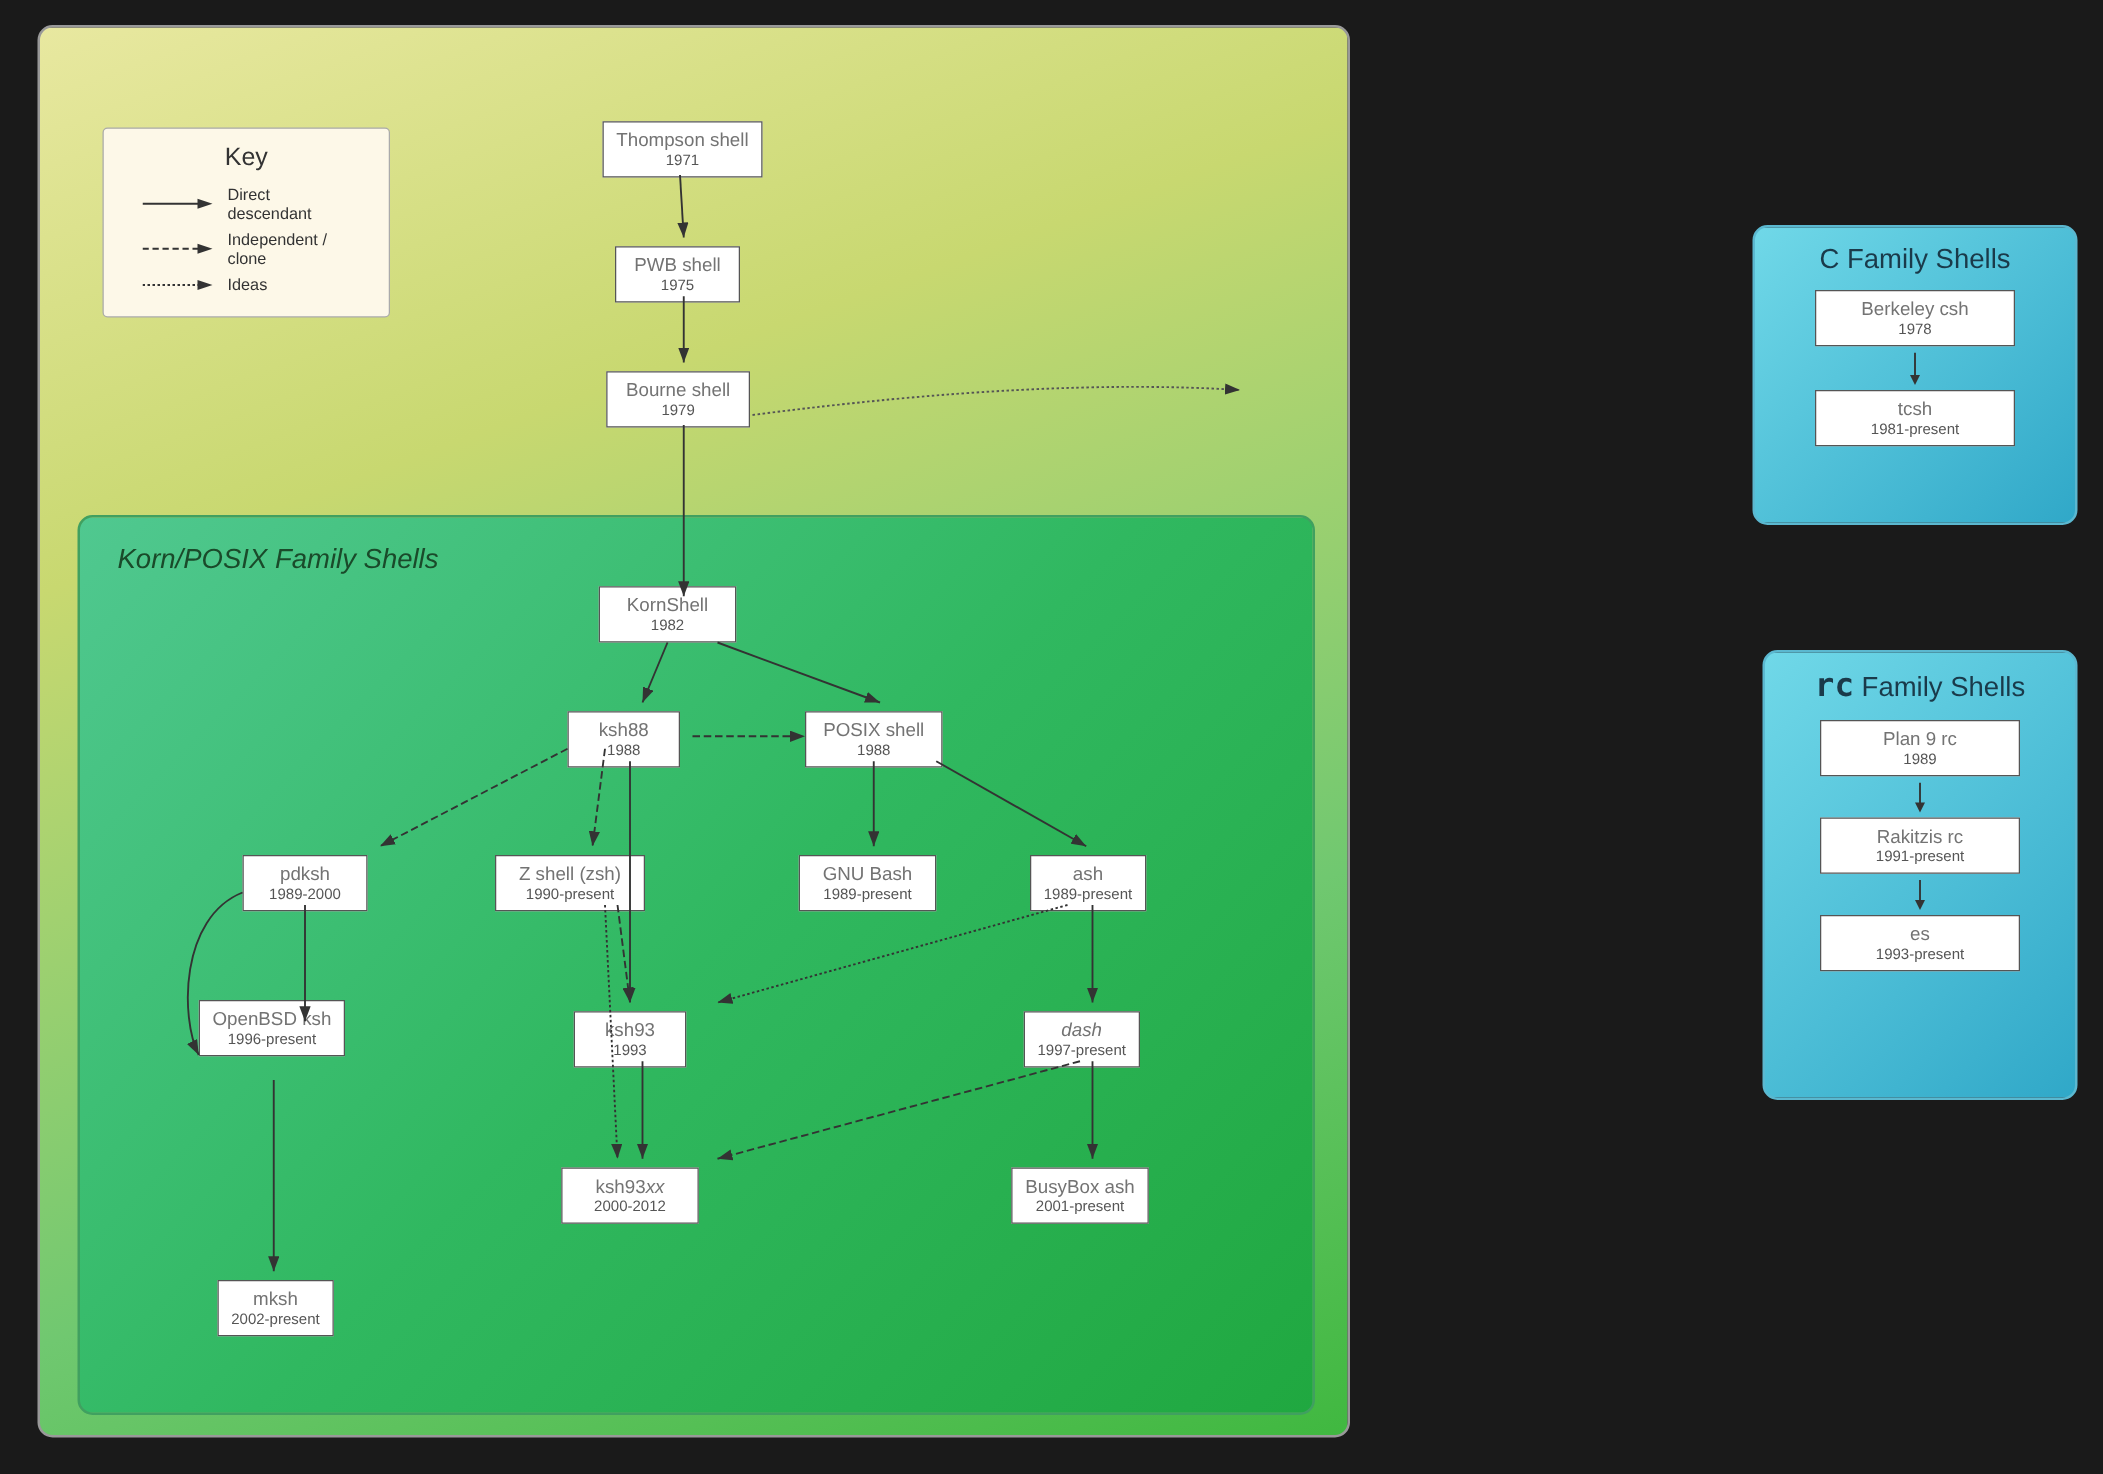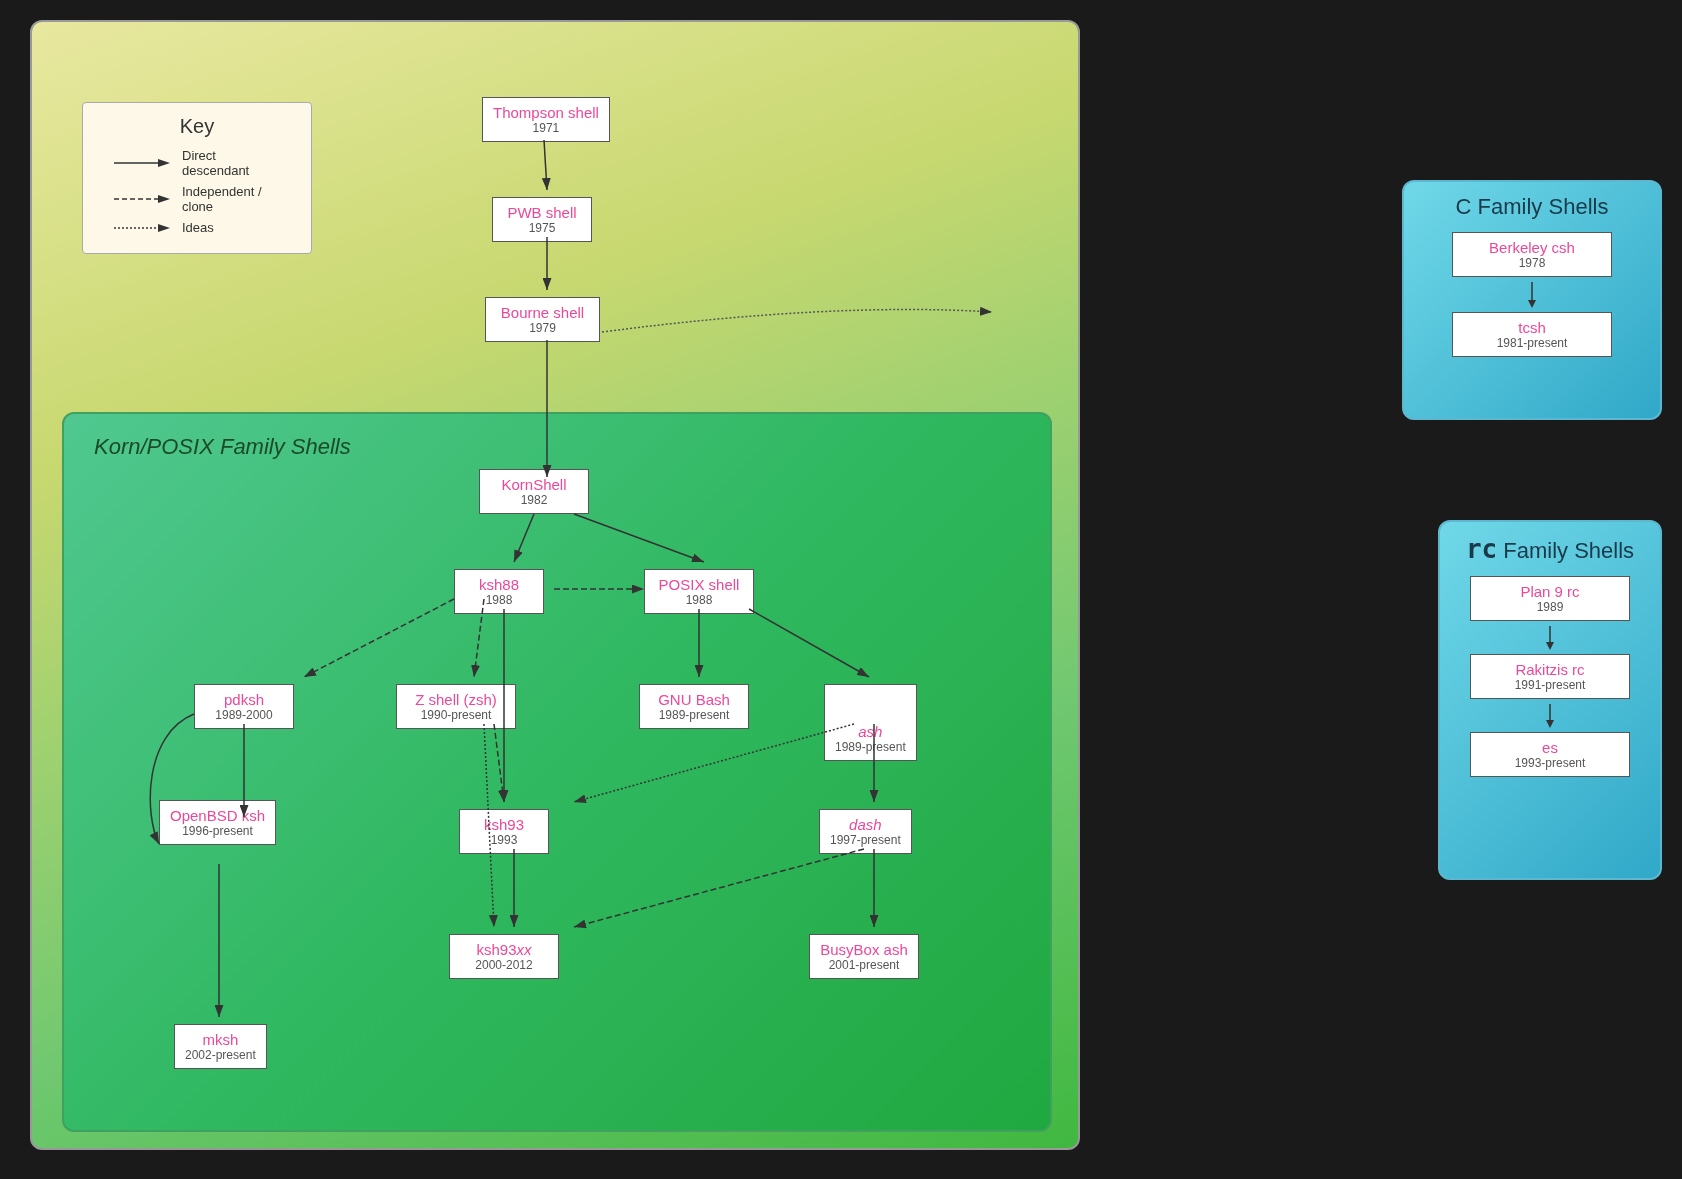--- a/index.html
+++ b/index.html
@@ -97,7 +97,7 @@
 
     .shell-name {
       font-size: 15px;
-      color: #ec4899;
+      color: #737373;
       display: block;
     }
 

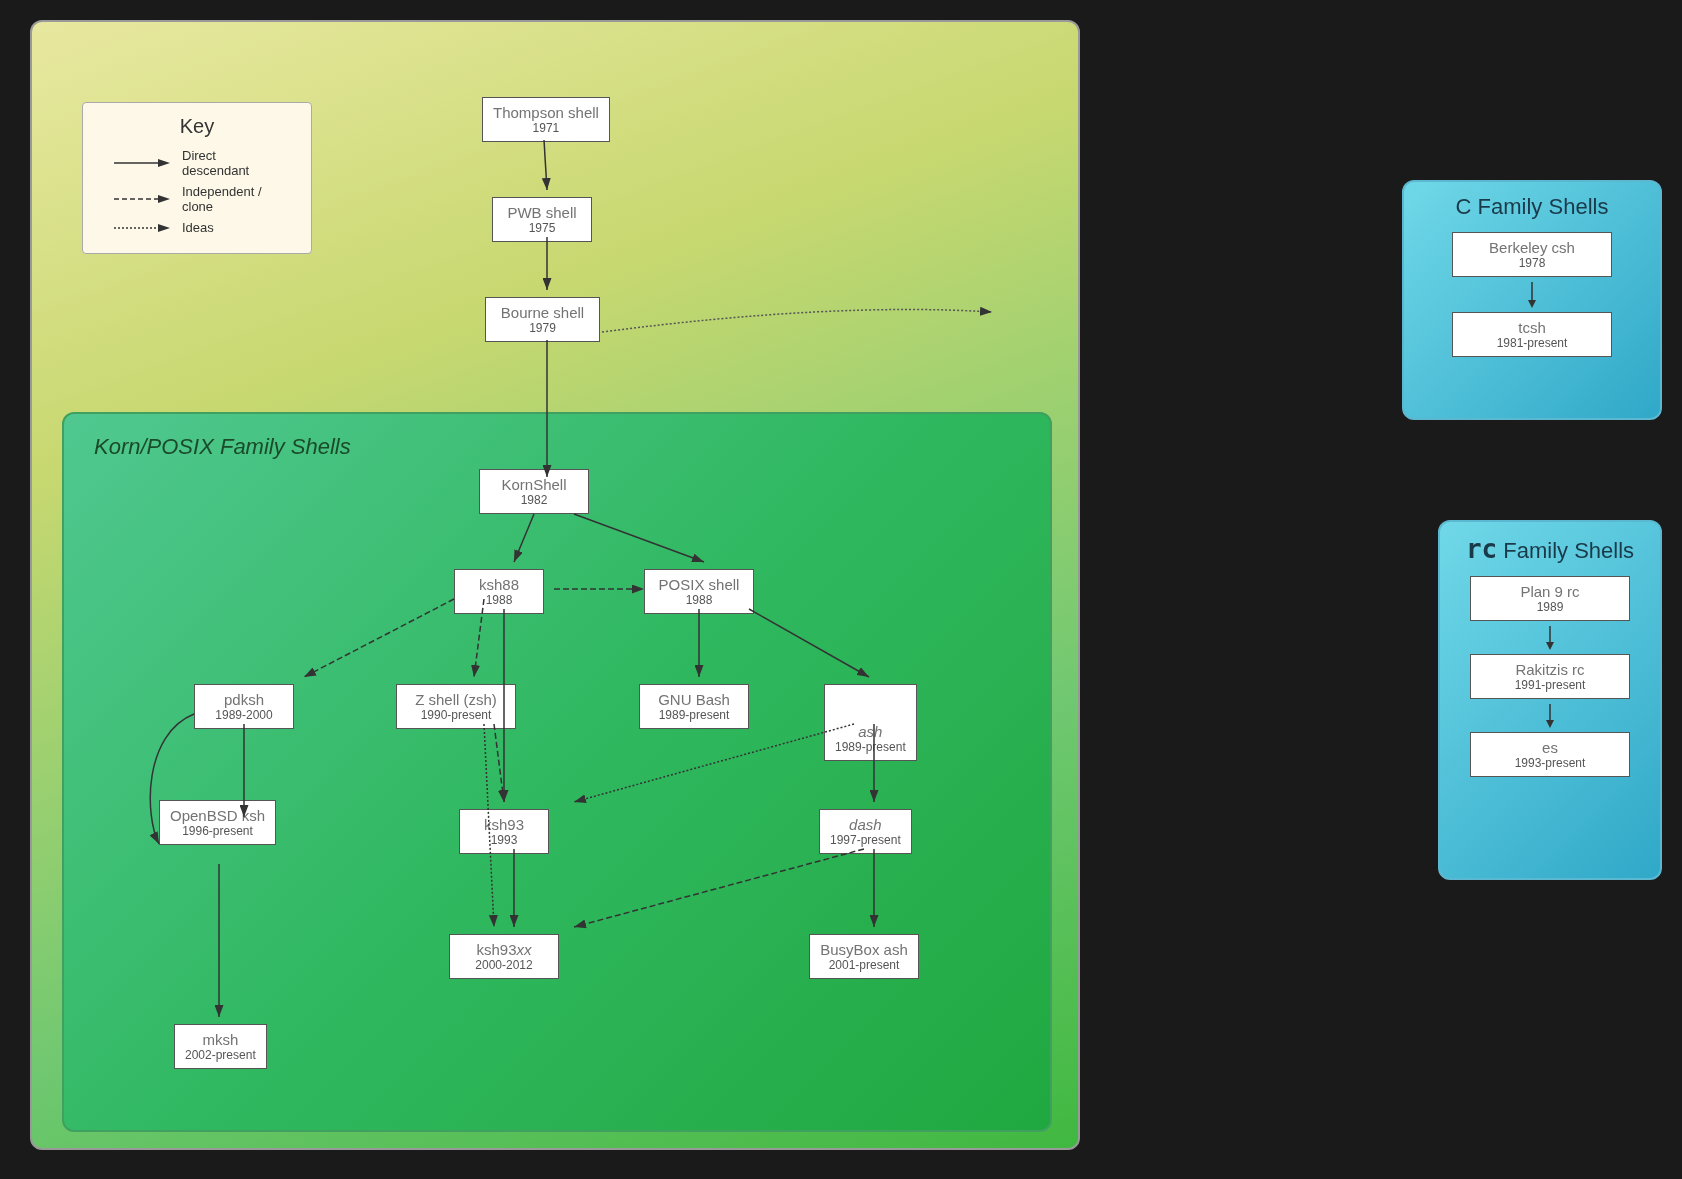--- a/index.html
+++ b/index.html
@@ -136,7 +136,7 @@
 
     .rc-family-panel {
       top: 520px;
-      width: 224px;
+      width: 252px;
       height: 360px;
       background: linear-gradient(135deg, #70d8e8, #30a8c8);
       border: 2px solid #5bb8d0;

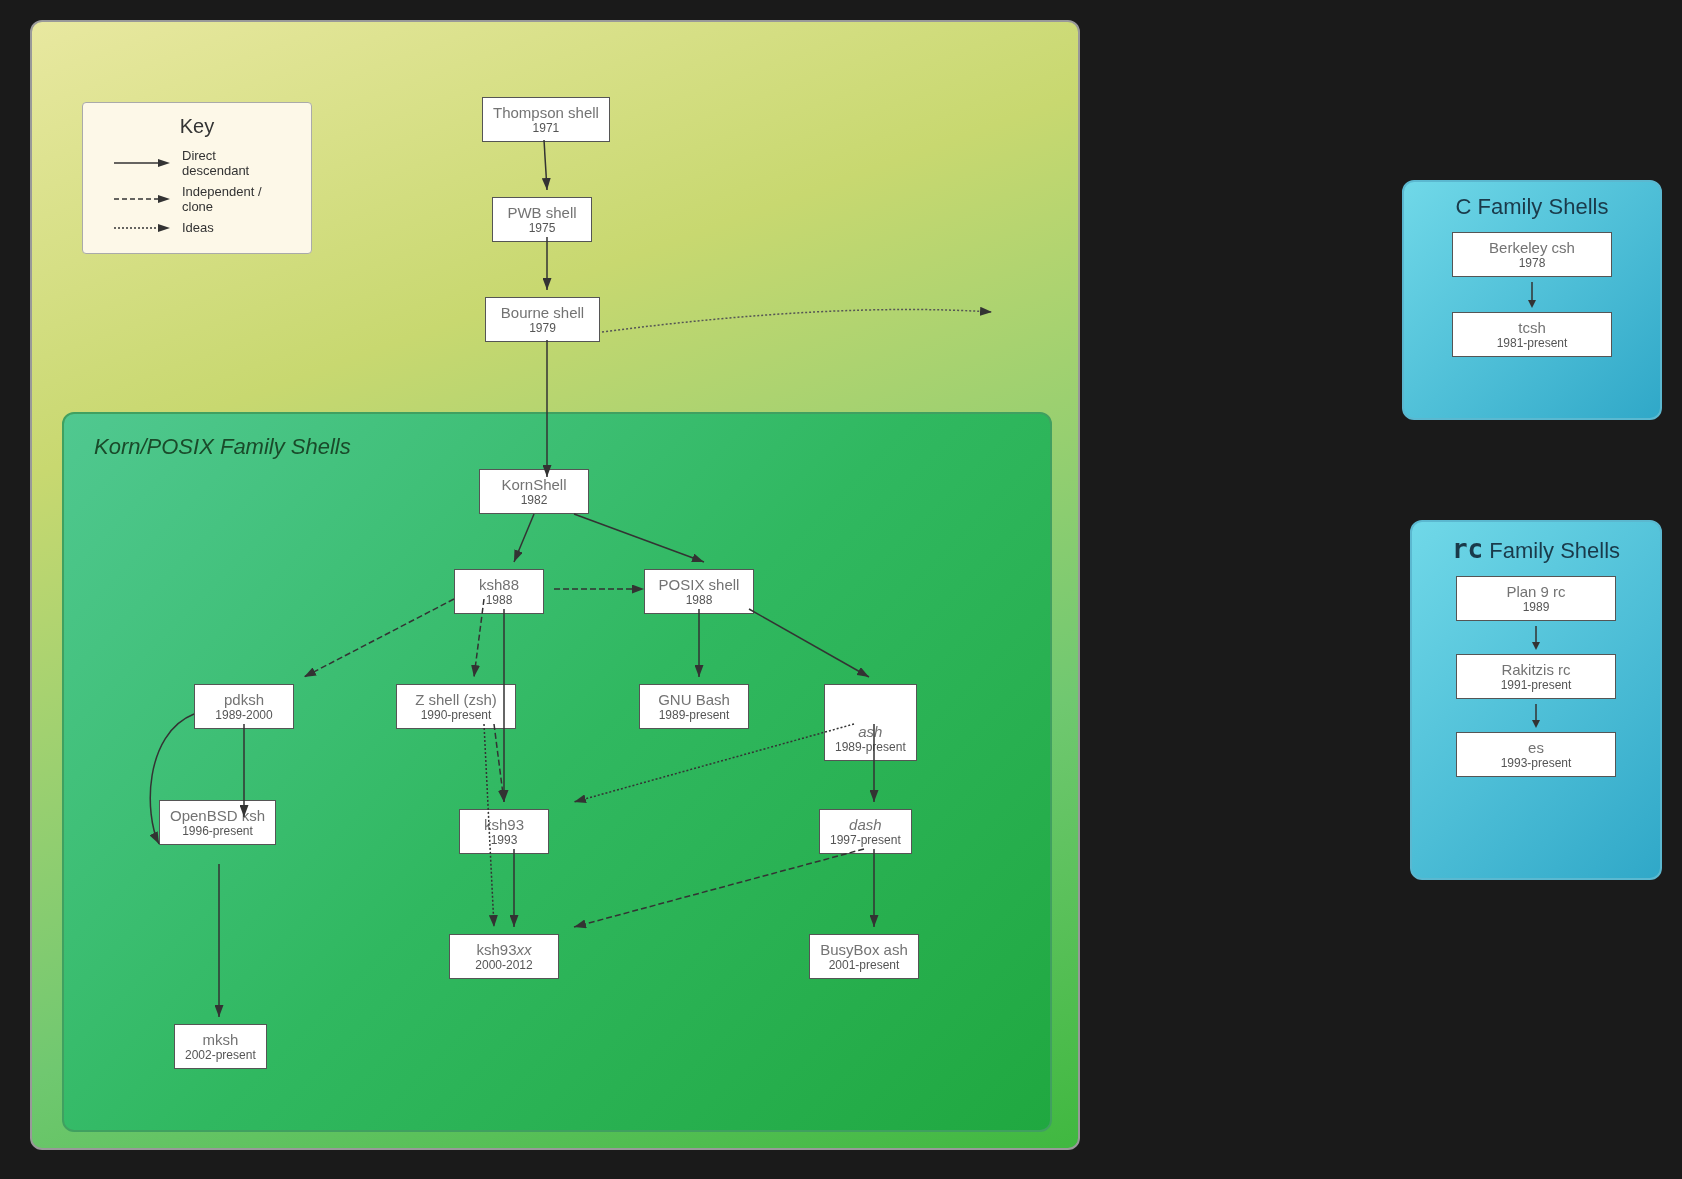--- a/index.html
+++ b/index.html
@@ -239,7 +239,7 @@
     </div>
 
     <div class="shell-node" style="left:760px; top:270px; min-width:90px;">
-      <span class="shell-name" style="font-style:italic;margin-top:32px;">ash</span>
+      <span class="shell-name" style="">ash</span>
       <span class="shell-year">1989-present</span>
     </div>
 

